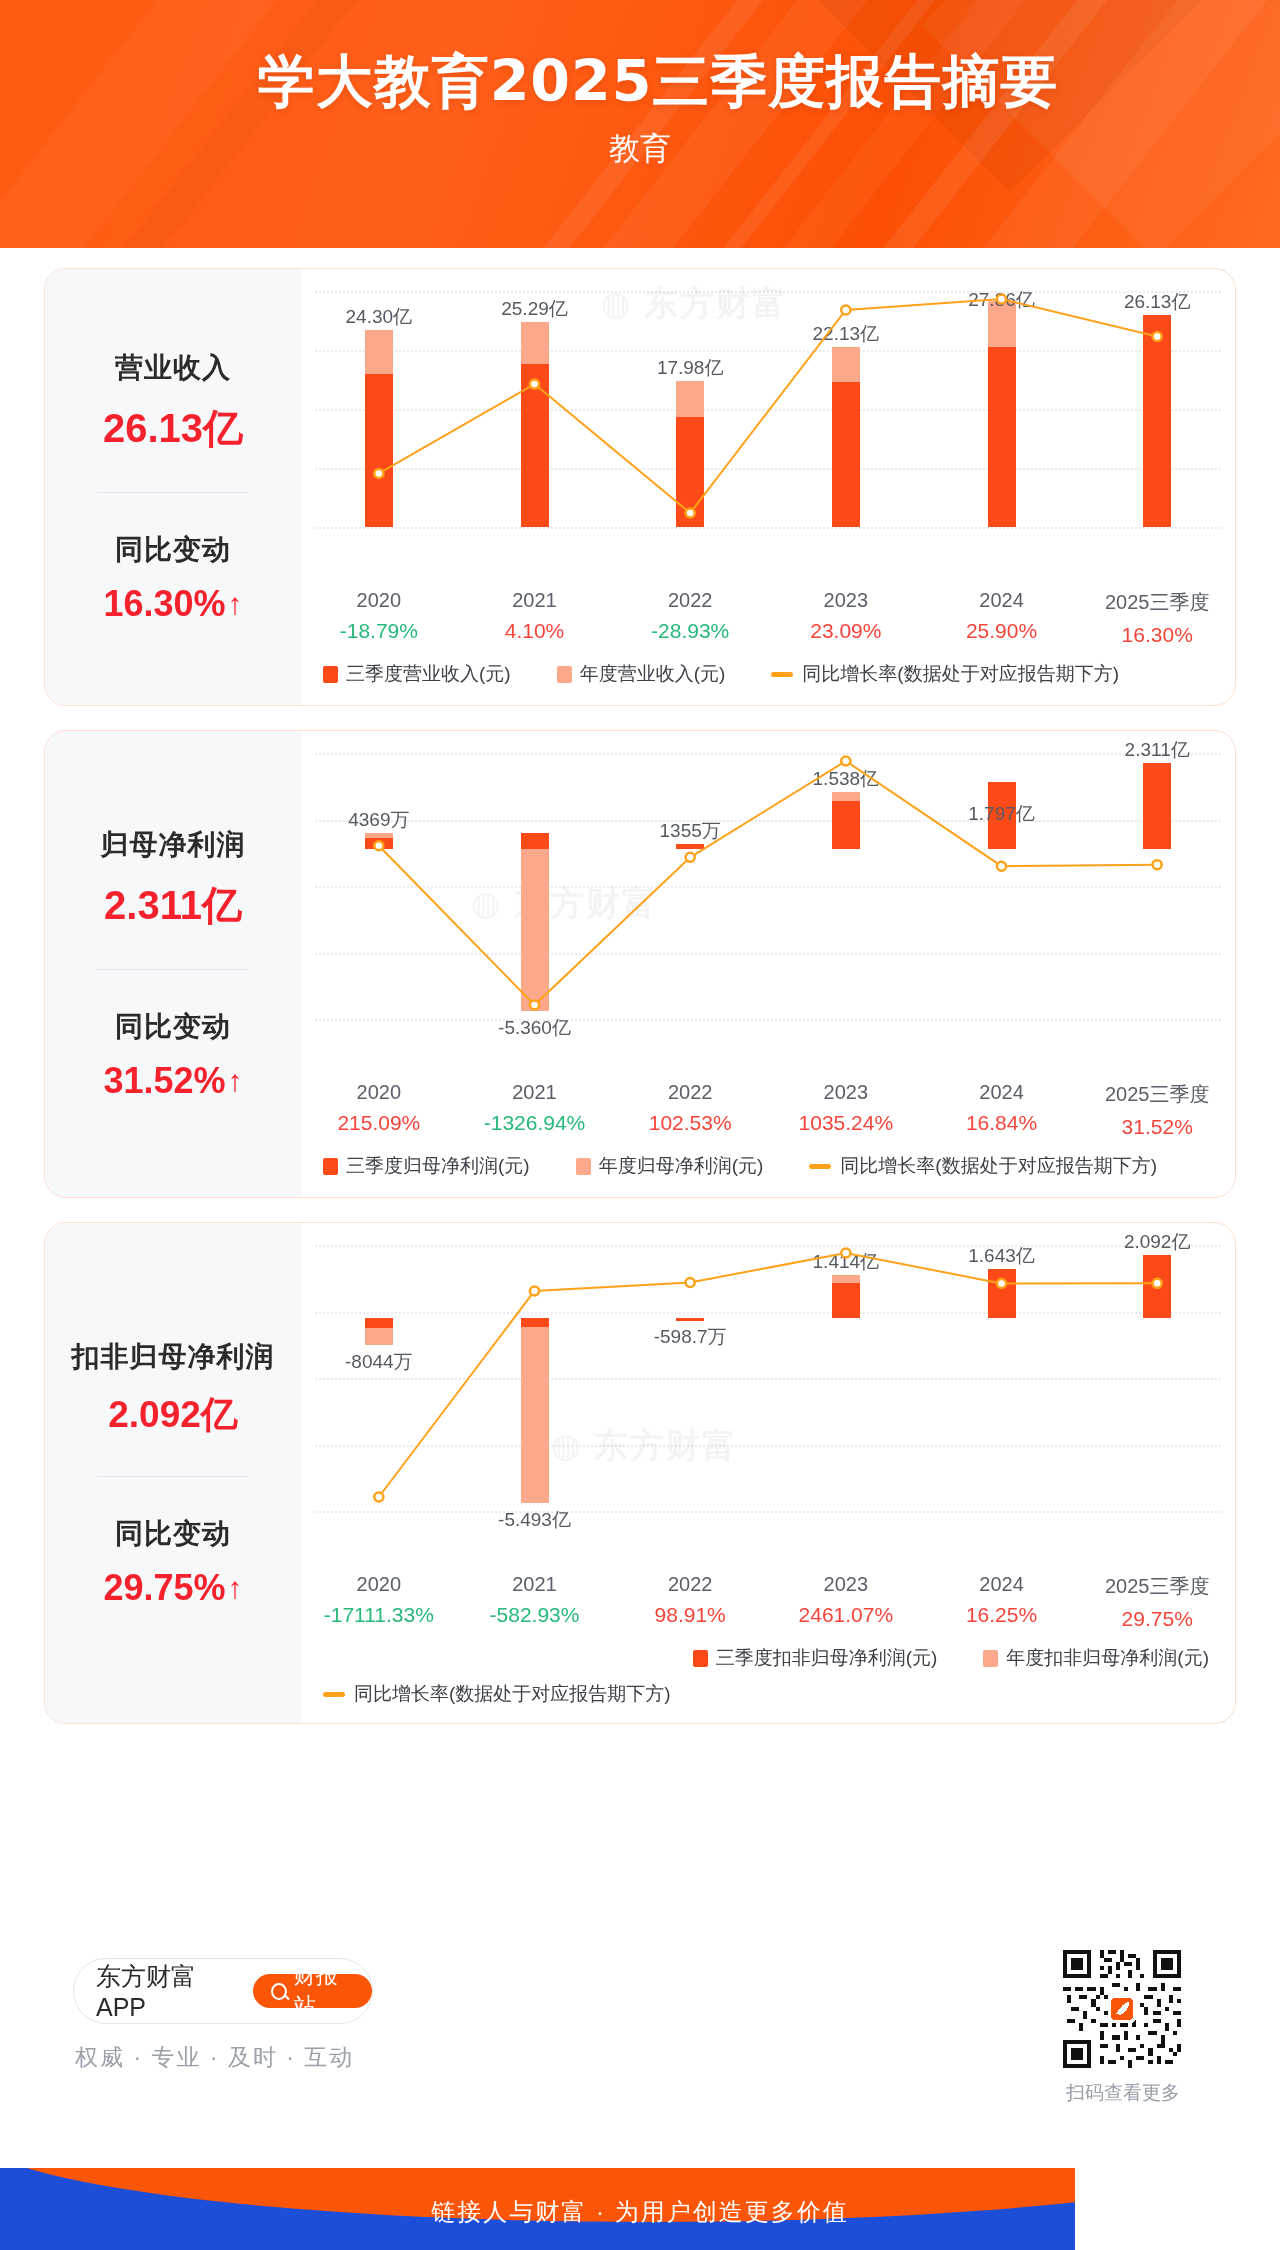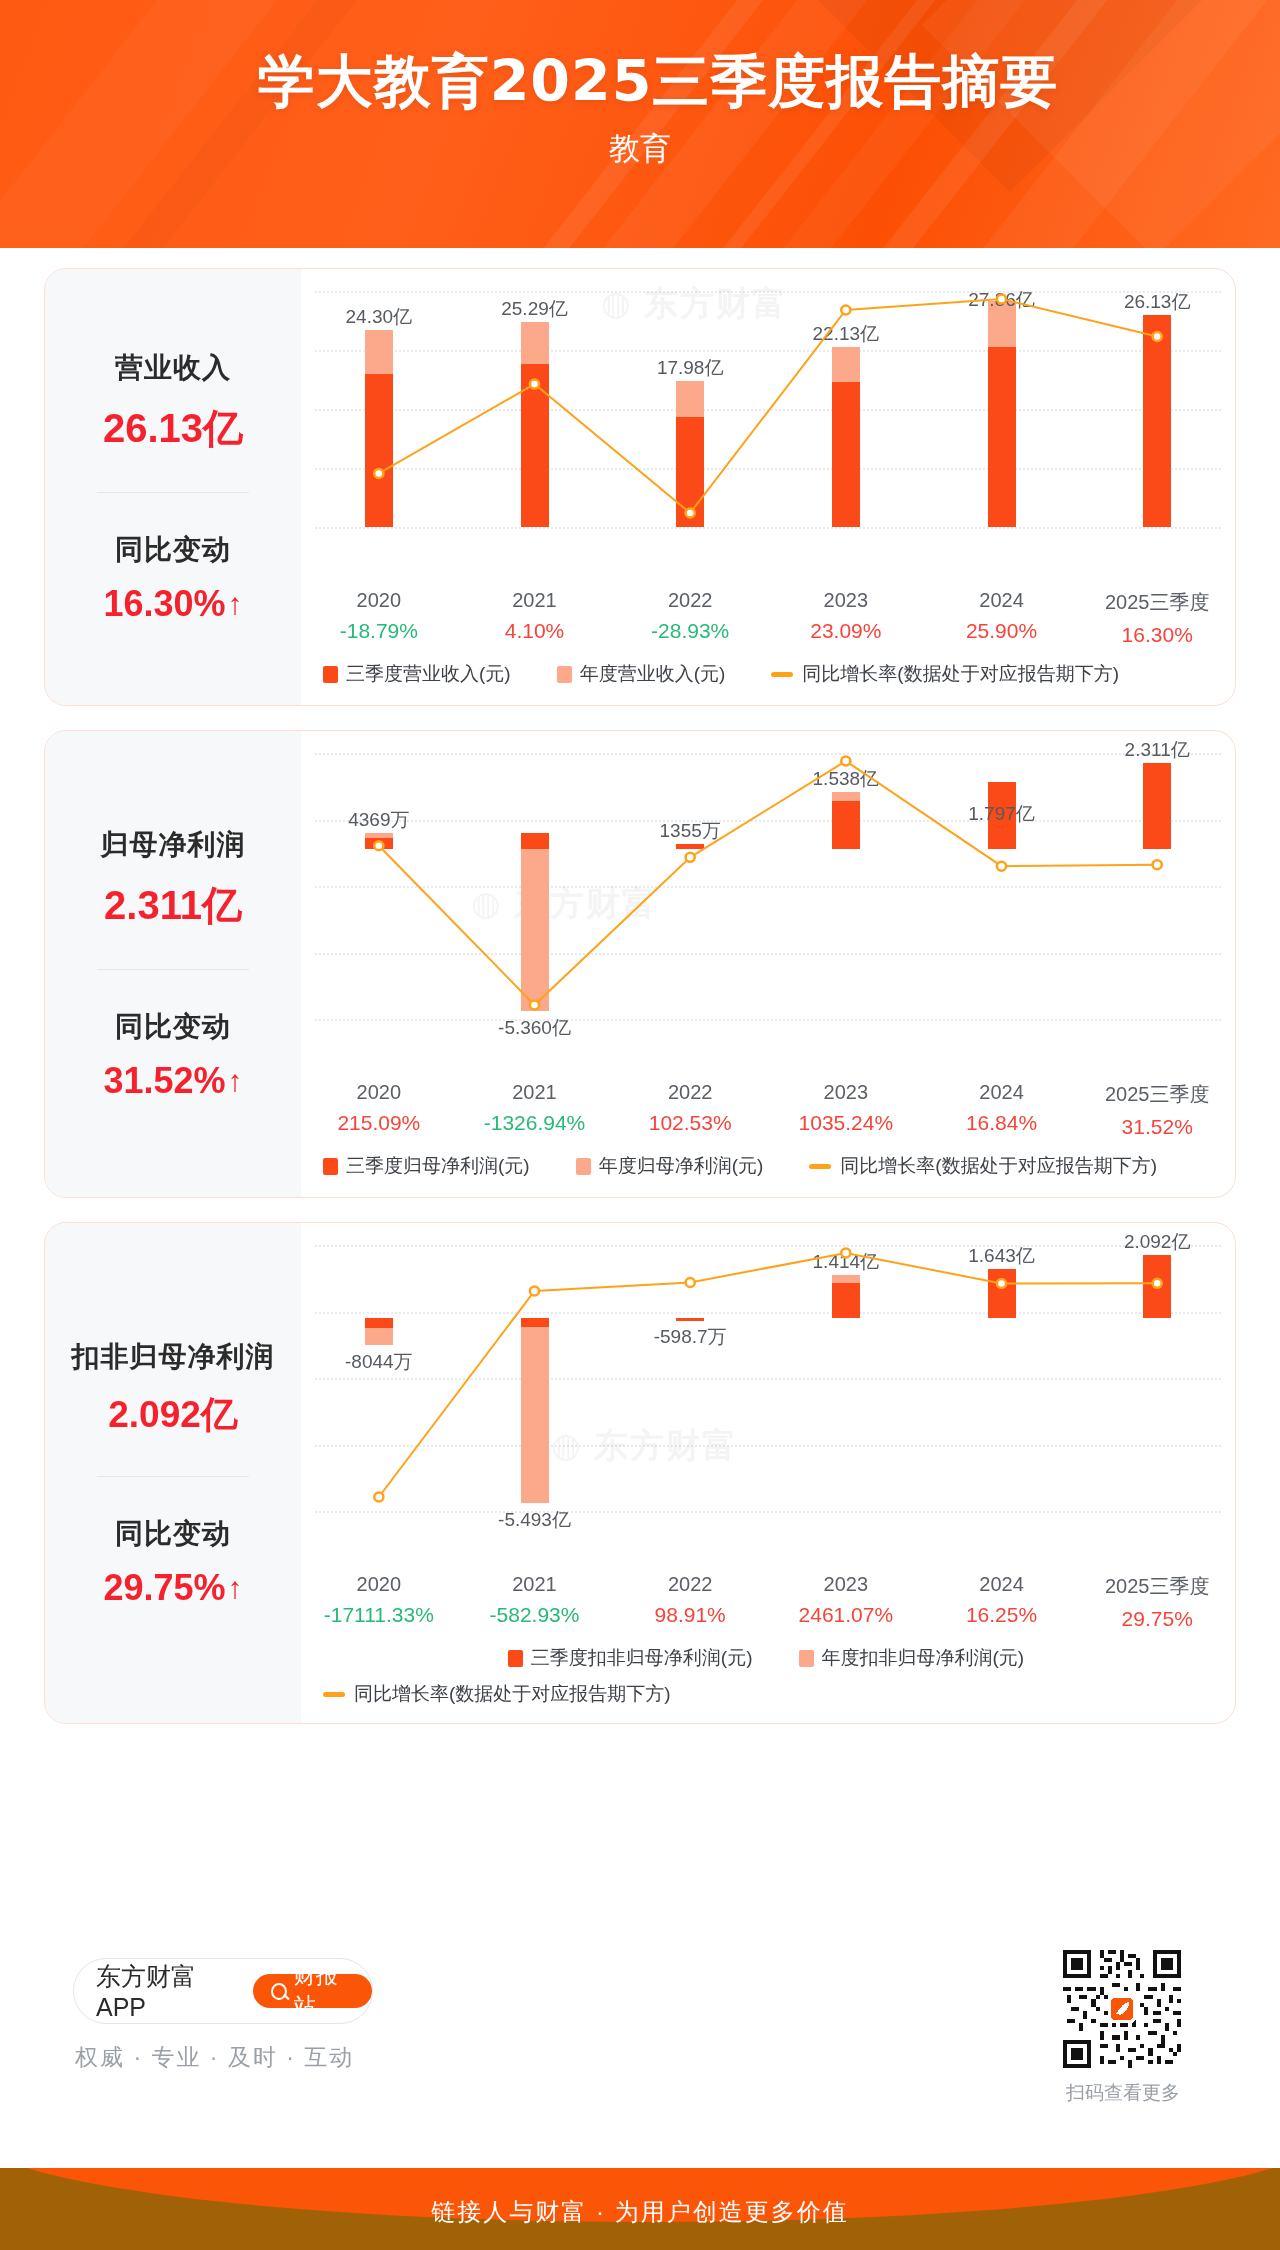--- a/index.html
+++ b/index.html
@@ -104,7 +104,7 @@
   .sw-q { background:#fb4a17; }
   .sw-y { background:#fca88b; }
   .sw-l { width:22px; height:5px; border-radius:3px; background:#ffa21a; margin-right:9px; }
-  .legend.split { justify-content:center; padding-right:26px;}
+  .legend.split { justify-content:flex-end; padding-right:26px;}
   .legend-row2 { padding-left:22px; margin-top:10px; }
 
   .watermark {

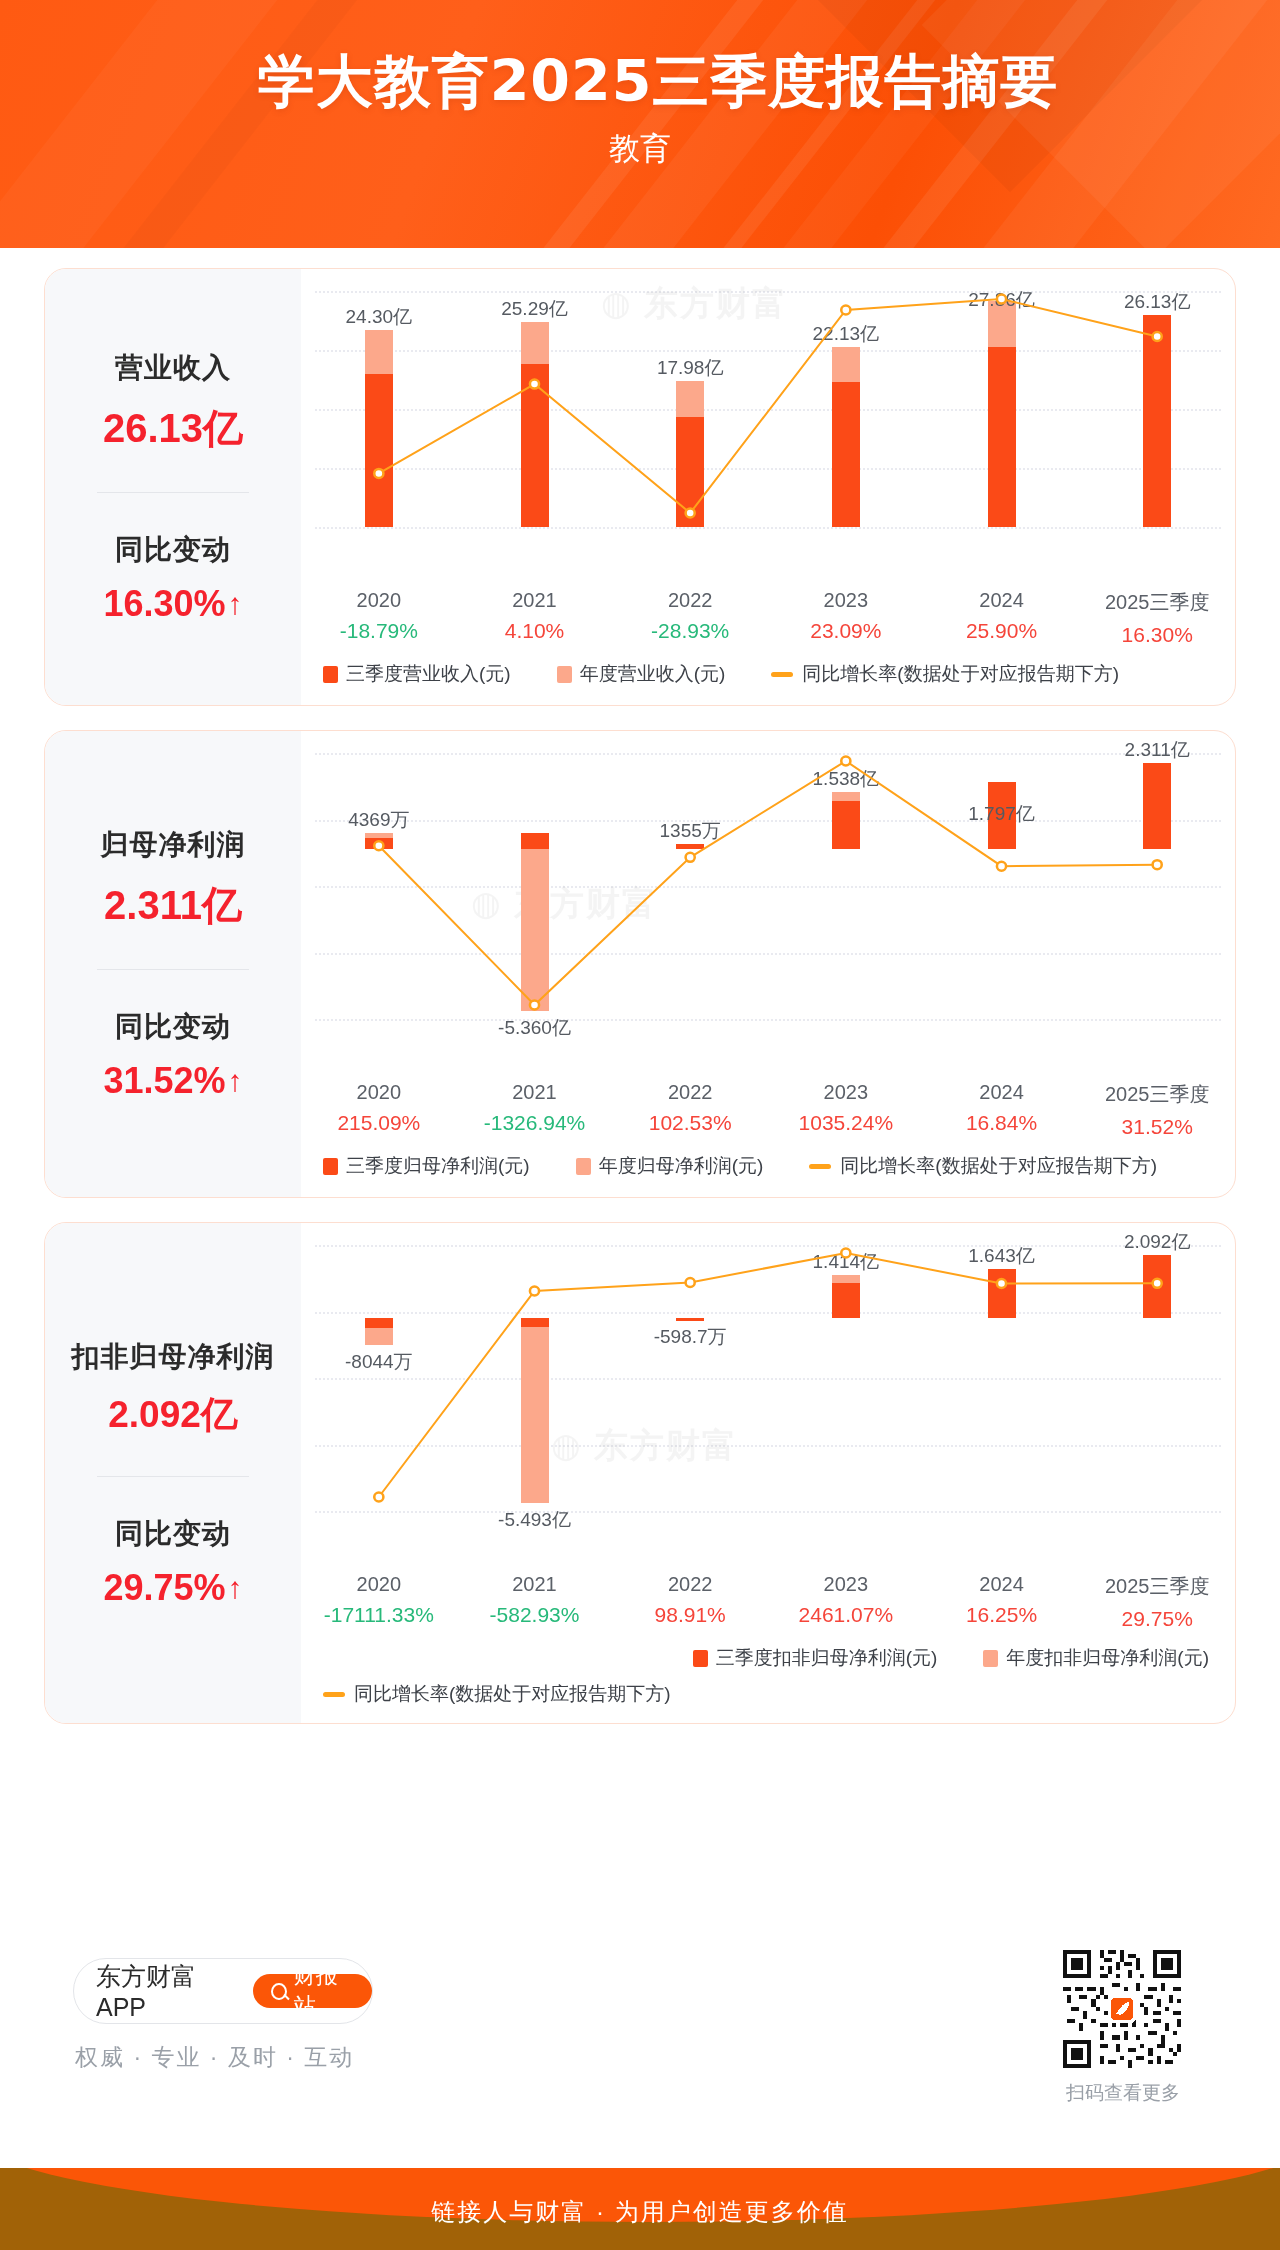--- a/index.html
+++ b/index.html
@@ -132,8 +132,8 @@
   .qr-cap { position:absolute; left:1043px; top:2080px; width:160px; text-align:center; font-size:19px; color:#9aa0a8;}
 
   .bottom-band {
-    position:absolute; left:0; top:2168px; width:1280px; height:82px;
-    background:#a16207; overflow:hidden;
+    position:absolute; left:0; top:2168px; width:1075px; height:82px;
+    background:#1d4ed8; overflow:hidden;
   }
   .band-wave {
     position:absolute; left:-30px; top:-46px; width:1360px; height:90px;

